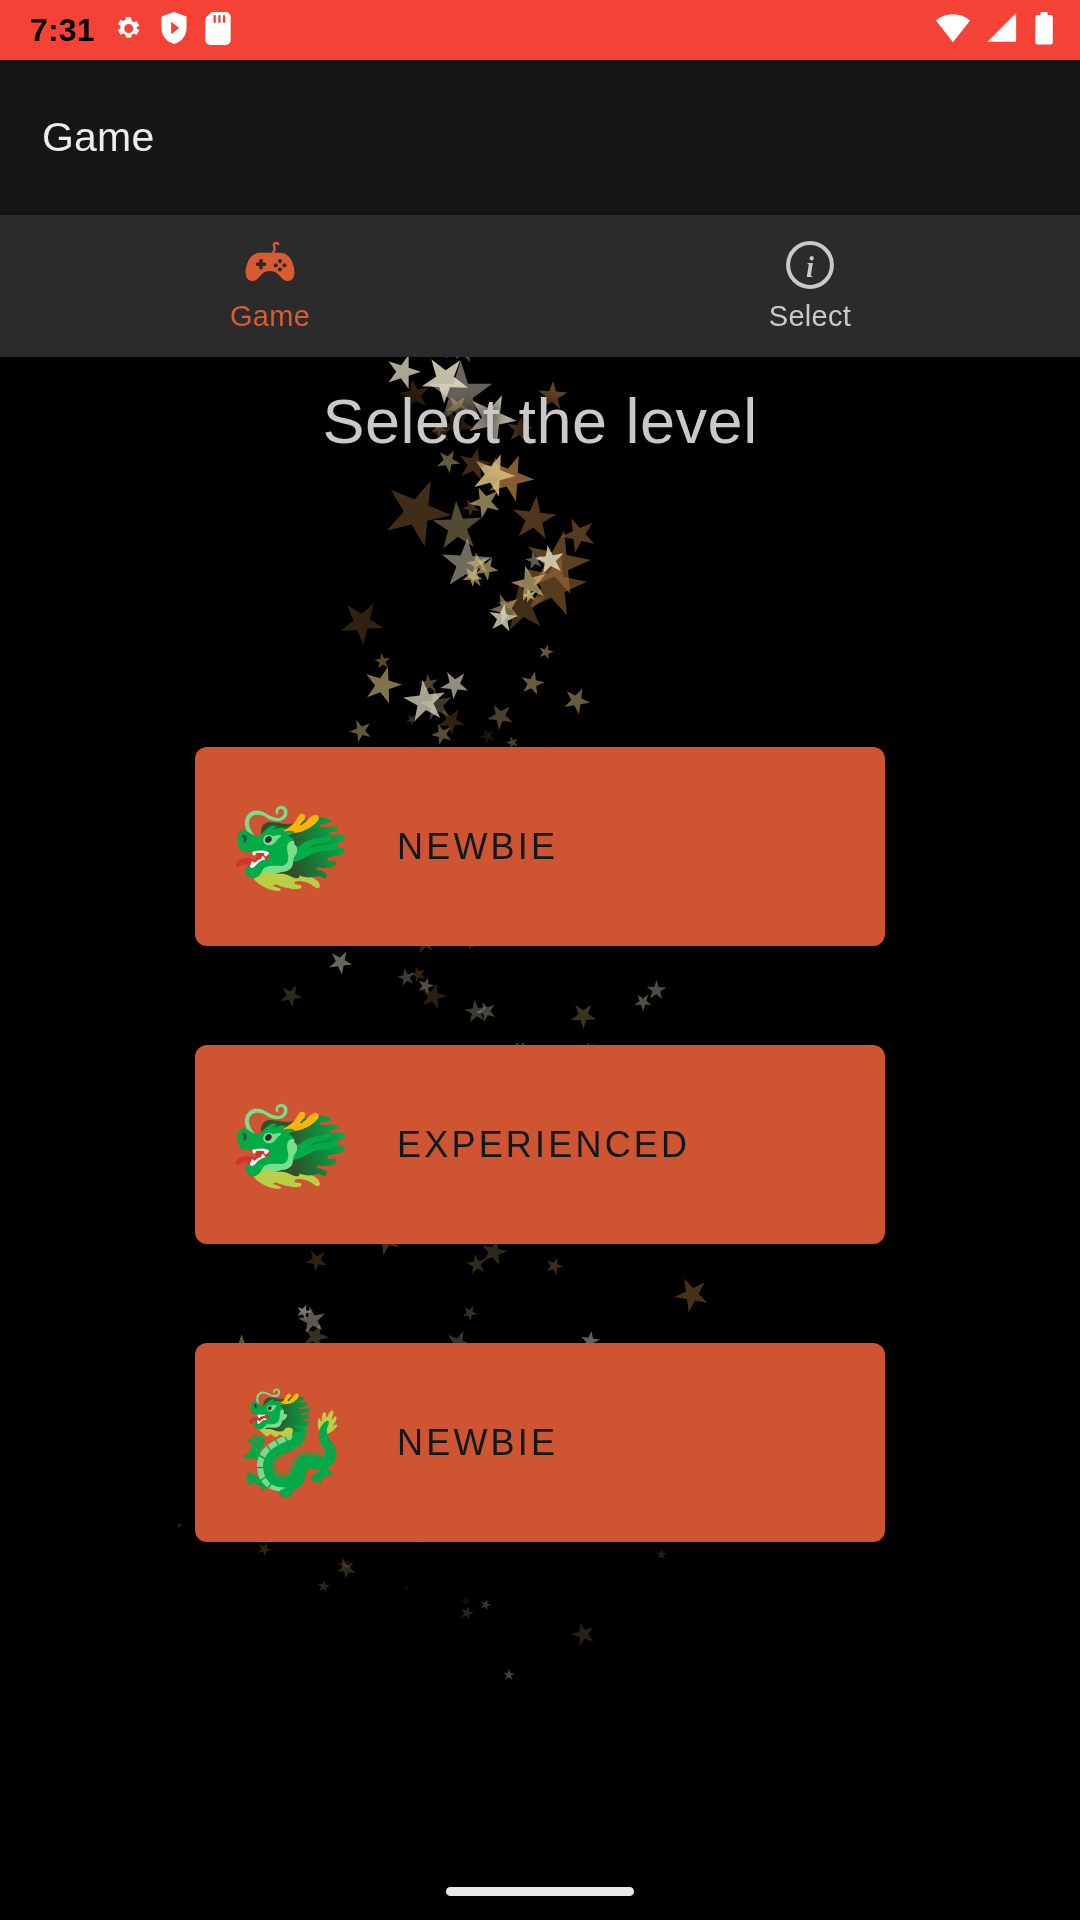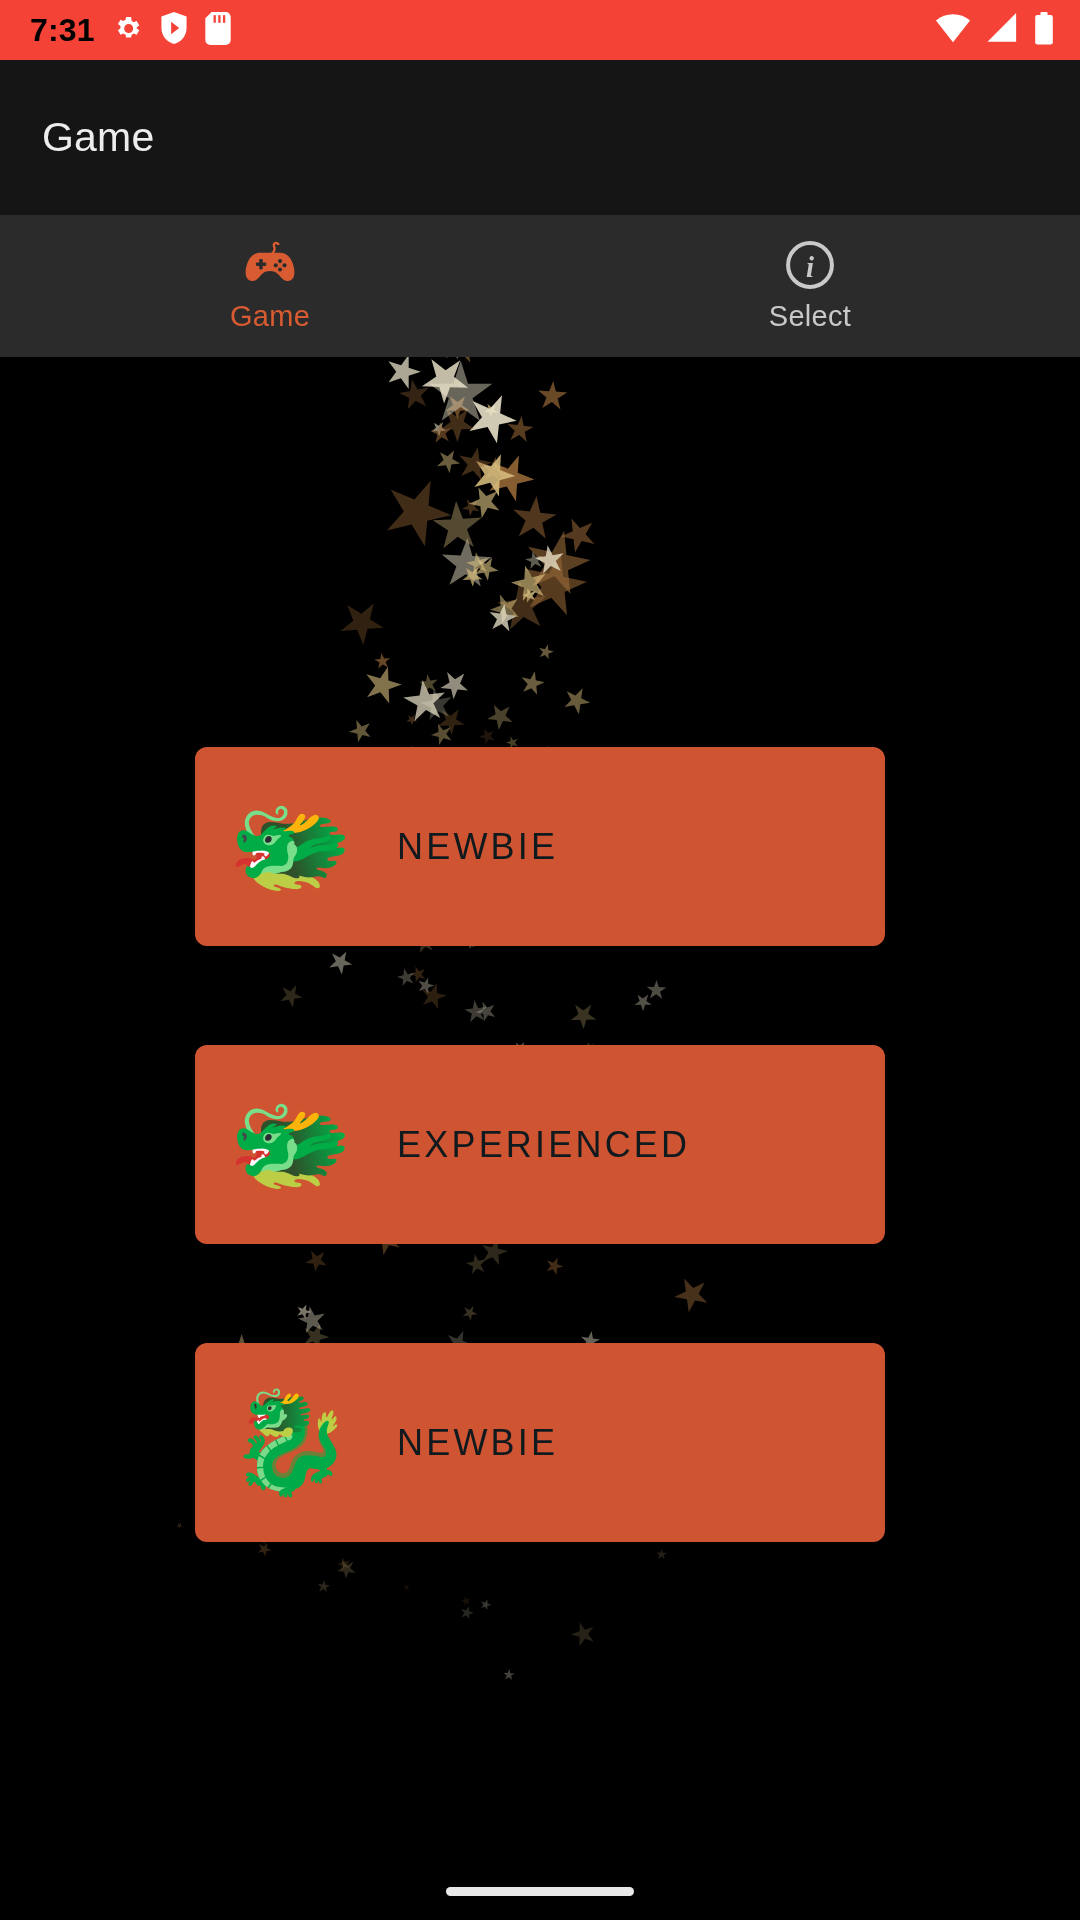--- a/index.html
+++ b/index.html
@@ -421,6 +421,7 @@
         <div class="star" style="left: 460.967px; top: 1238.58px; width: 10.0222px; height: 10.0222px; opacity: 0.15; transform: rotate(345deg); background: rgb(154, 106, 56);"></div>
       </div>
 
+    <div class="level-title">Select the level</div>
 
     <div class="level-list">
 

